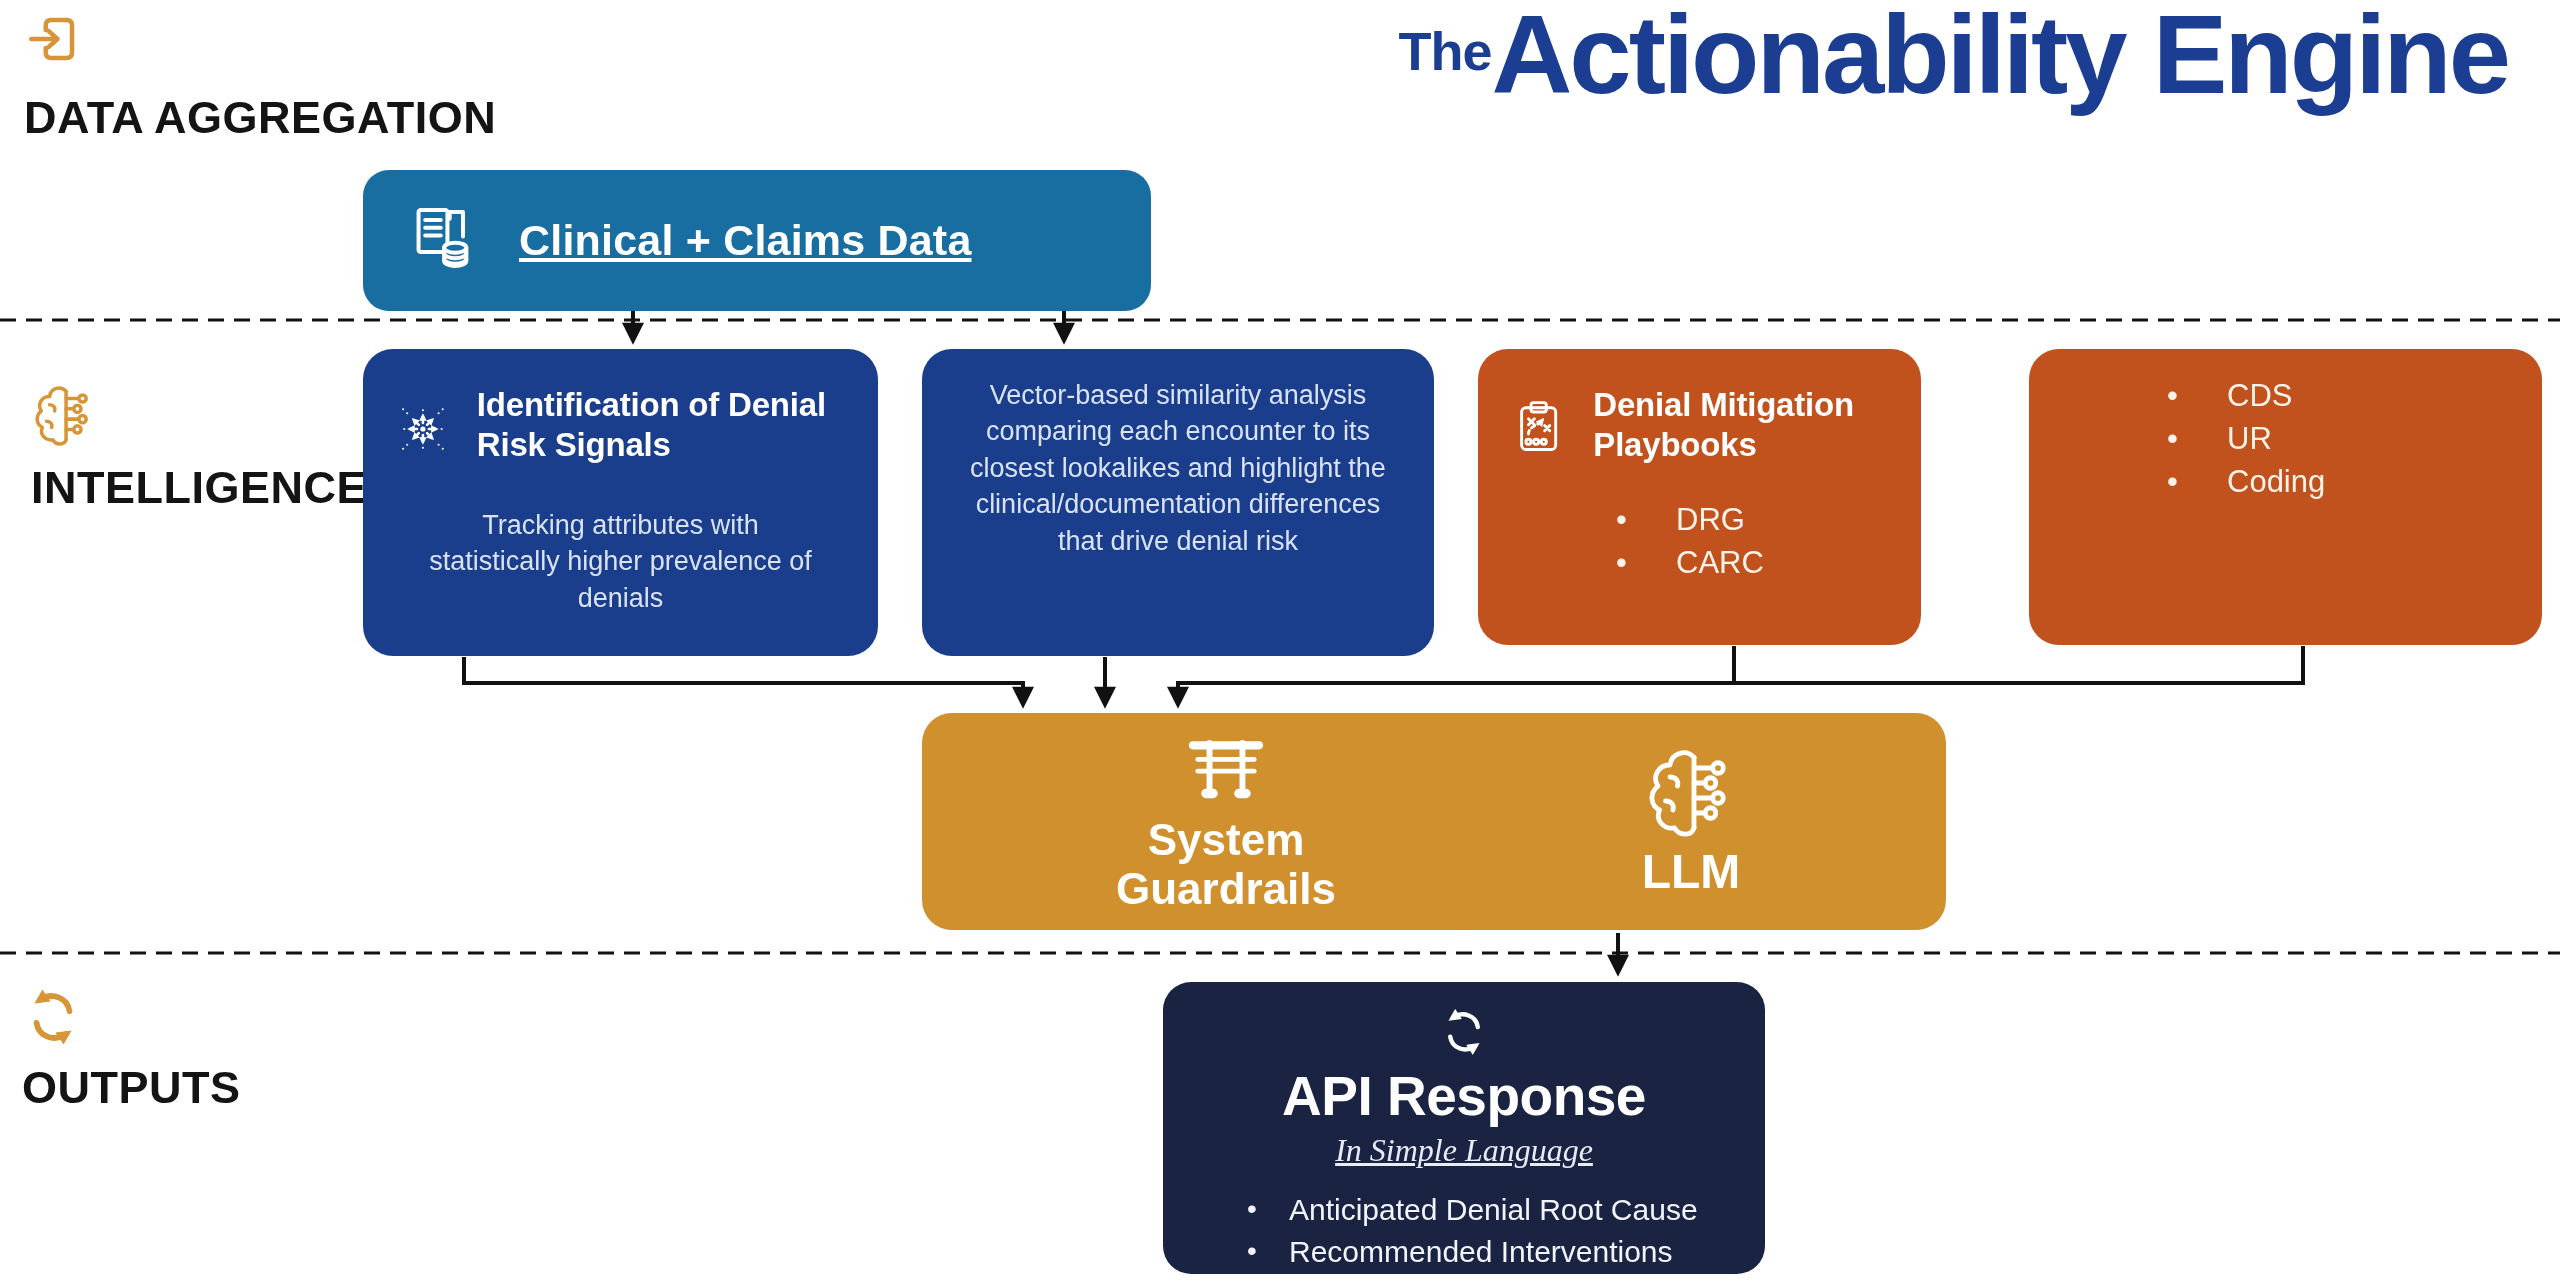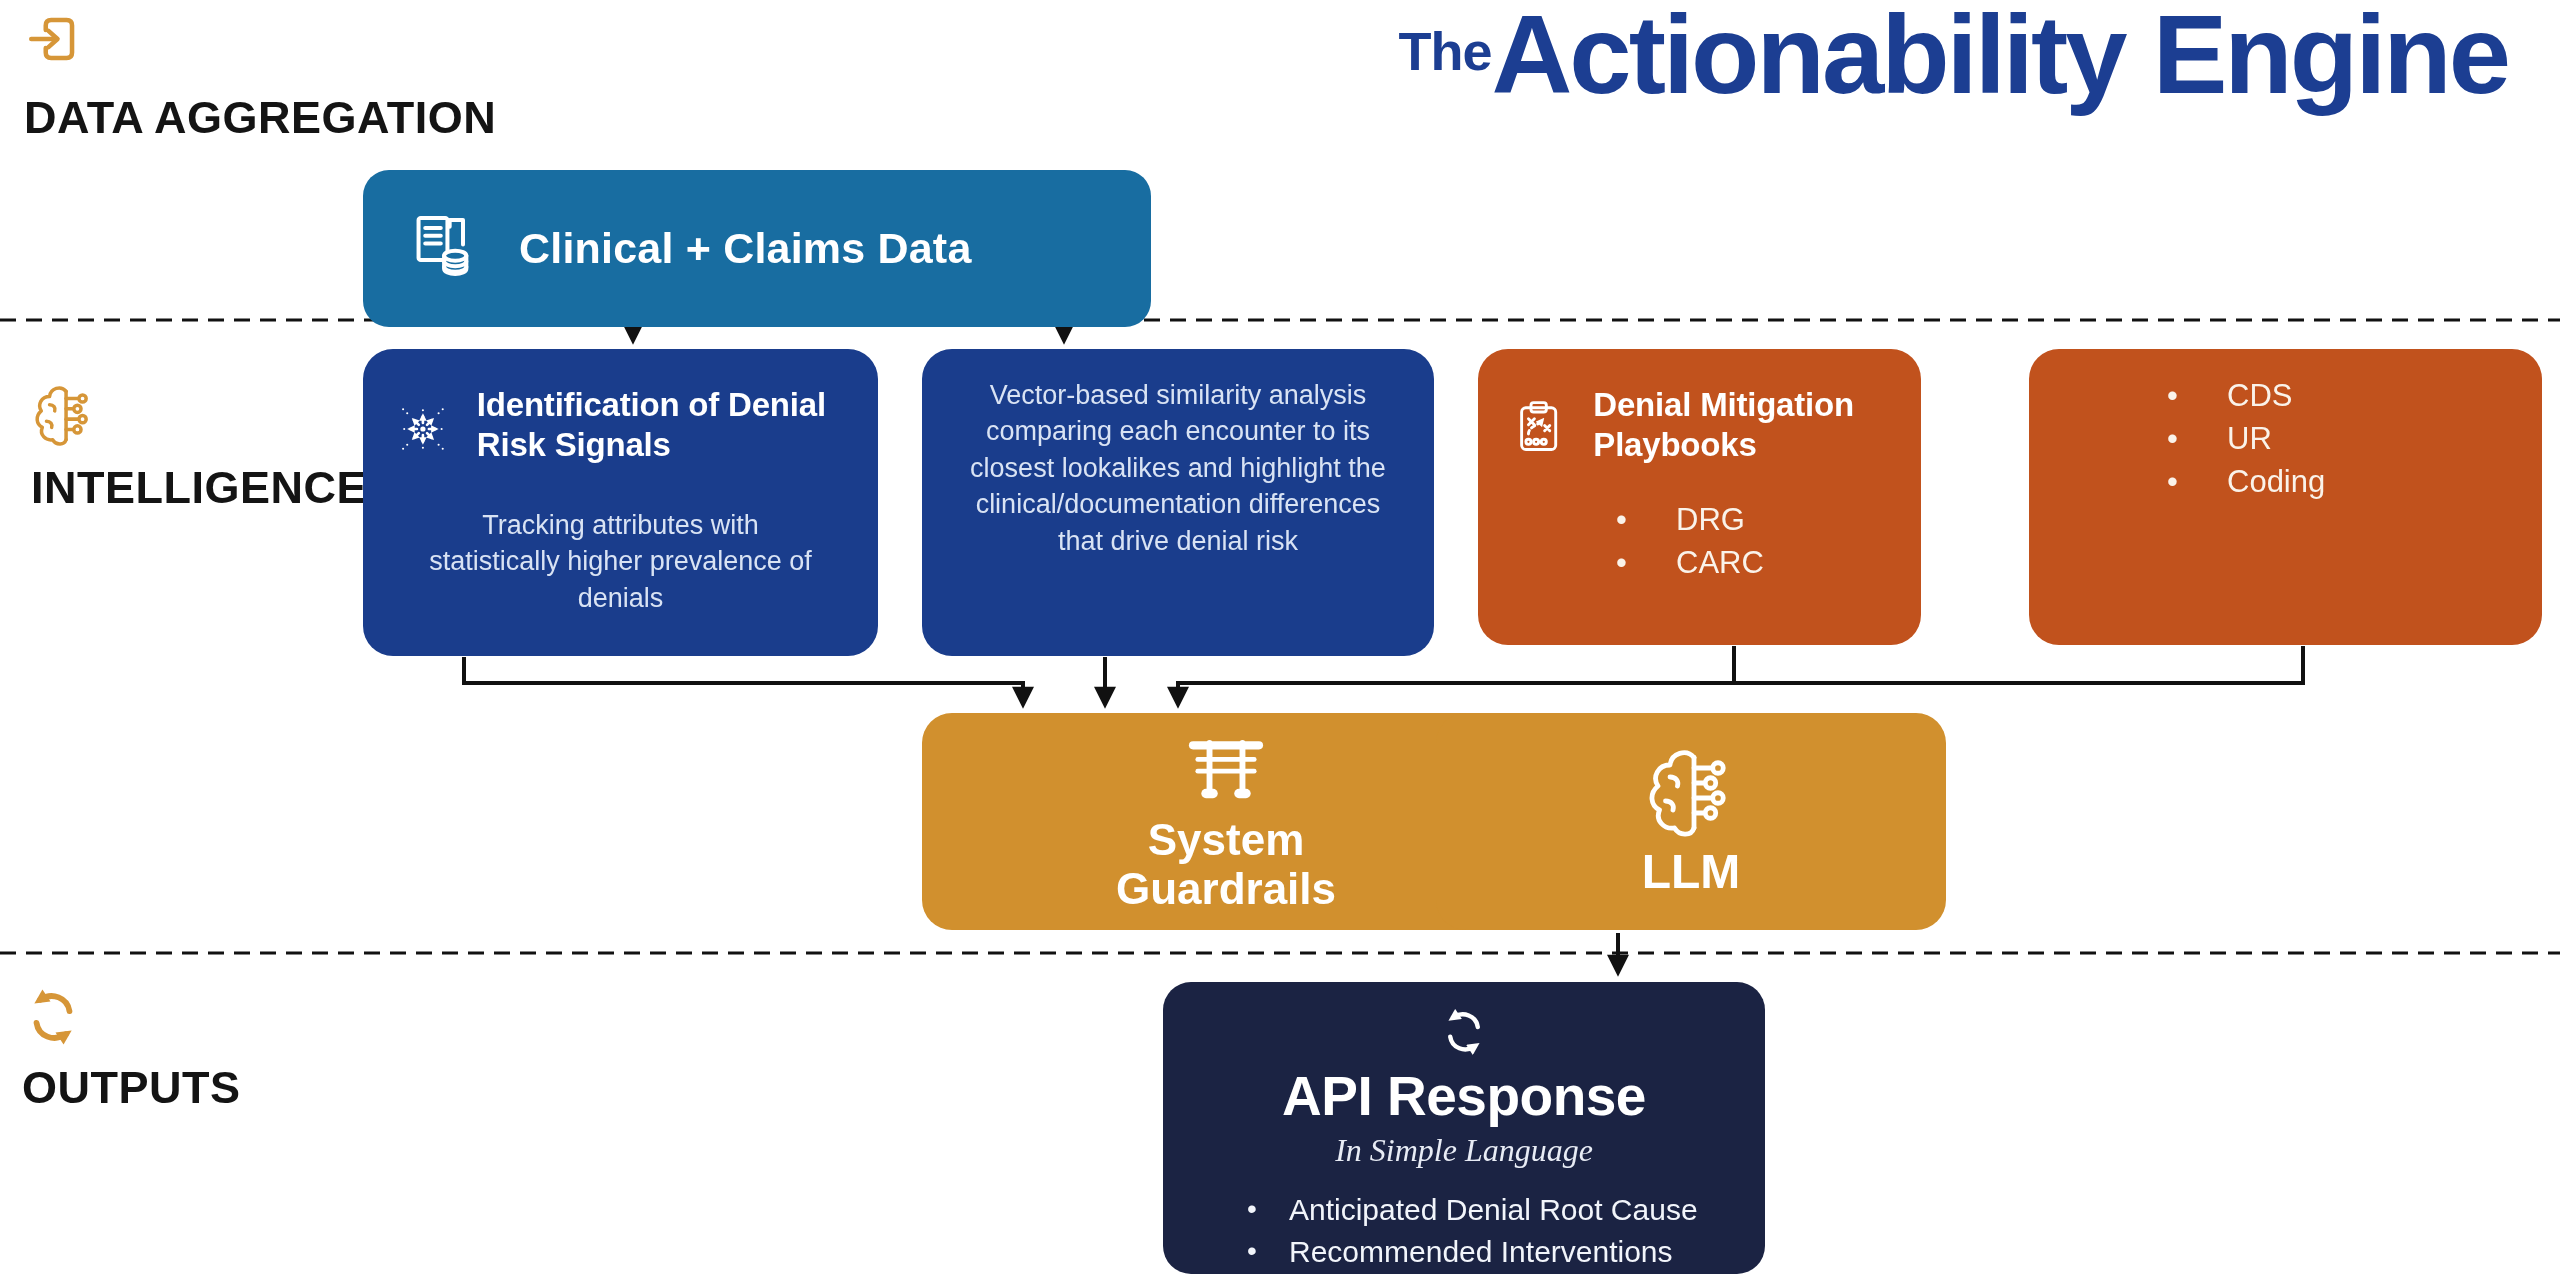--- a/index.html
+++ b/index.html
@@ -30,8 +30,8 @@
 
   
   .node{position:absolute;border-radius:30px;color:#fff;}
-  .clinical{left:363px;top:170px;width:788px;height:157px;border-radius:26px;
-    background:var(--clinical-blue);display:flex;align-items:center;padding-left:40px;gap:36px;}
+  .clinical{left:363px;top:170px;width:788px;height:141px;border-radius:26px;
+    background:var(--clinical-blue);display:flex;align-items:center;padding-left:40px;gap:36px;text-decoration:underline;}
   .clinical-label{font-weight:700;font-size:43px;letter-spacing:.2px;}
 
   .blue-node{background:var(--dark-blue);}

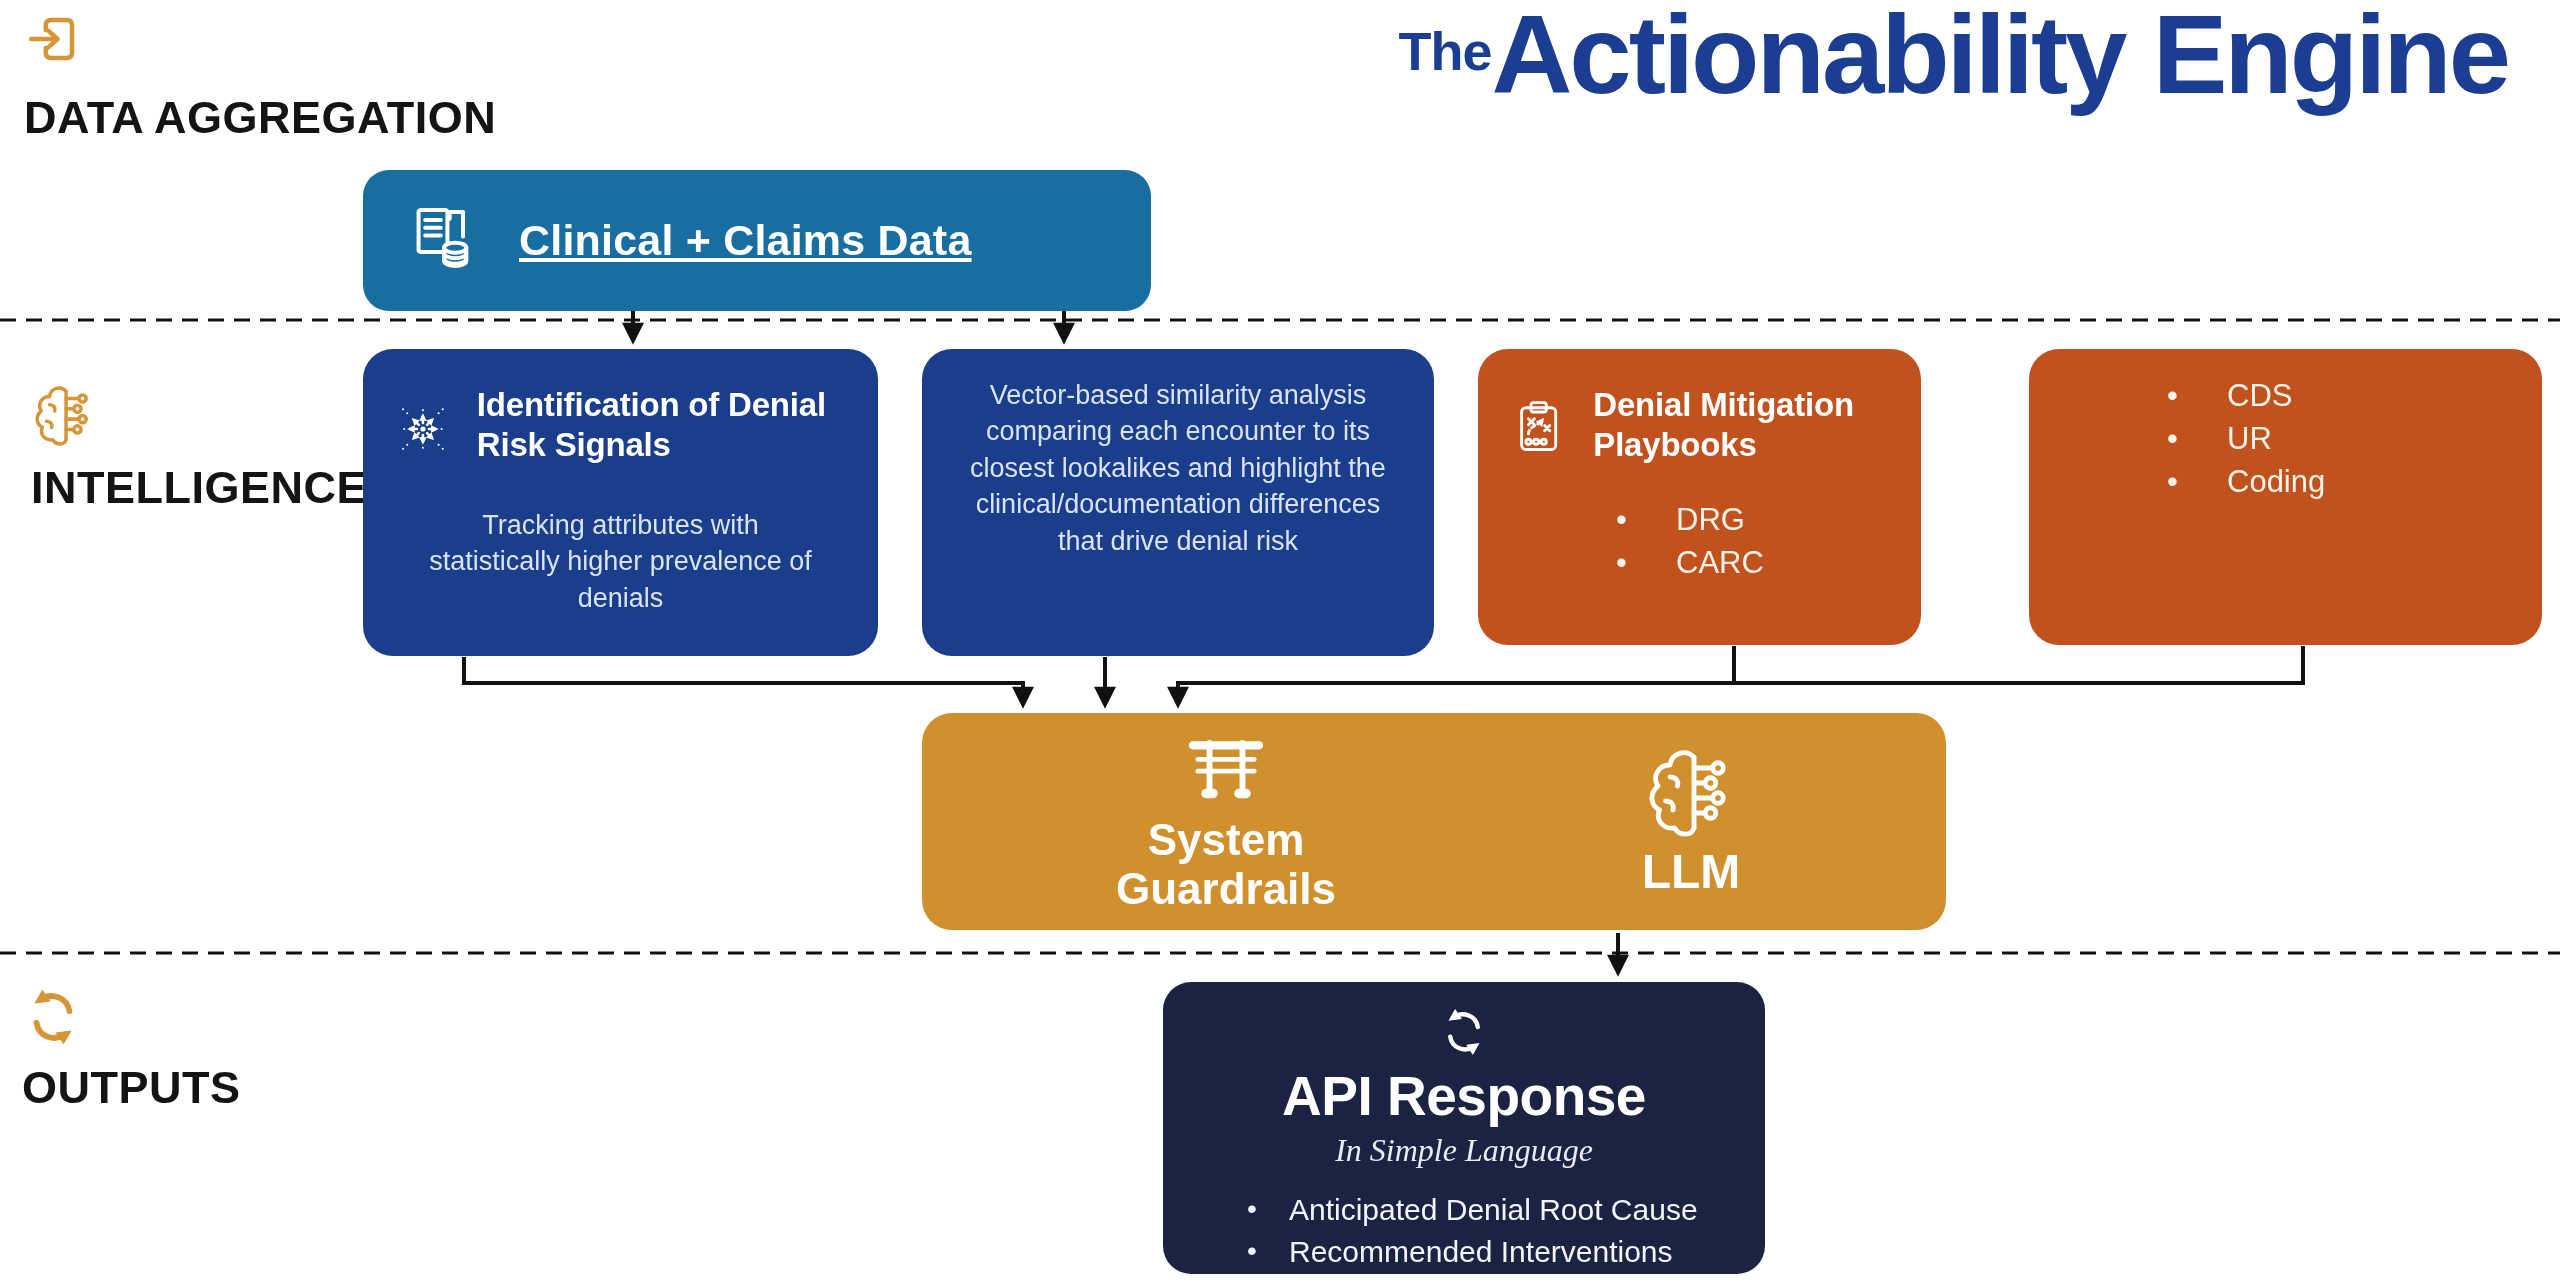--- a/index.html
+++ b/index.html
@@ -62,7 +62,7 @@
   .api{left:1163px;top:982px;width:602px;height:292px;border-radius:28px;background:var(--navy);
     display:flex;flex-direction:column;align-items:center;padding-top:24px;}
   .api-title{font-weight:700;font-size:55px;letter-spacing:-.5px;margin-top:6px;}
-  .api-subtitle{font-style:italic;font-size:32px;color:#e8ecf5;margin-top:4px;font-family:"Liberation Serif",serif;}
+  .api-subtitle{font-style:italic;font-size:32px;color:#e8ecf5;margin-top:4px;font-family:"Liberation Serif",serif;text-decoration:underline;}
   ul.api-bullets{list-style:none;margin-top:20px;align-self:flex-start;margin-left:82px;}
   ul.api-bullets li{position:relative;padding-left:44px;font-size:30px;line-height:1.42;color:#f2f5fb;}
   ul.api-bullets li::before{content:"\2022";position:absolute;left:2px;font-size:28px;}

